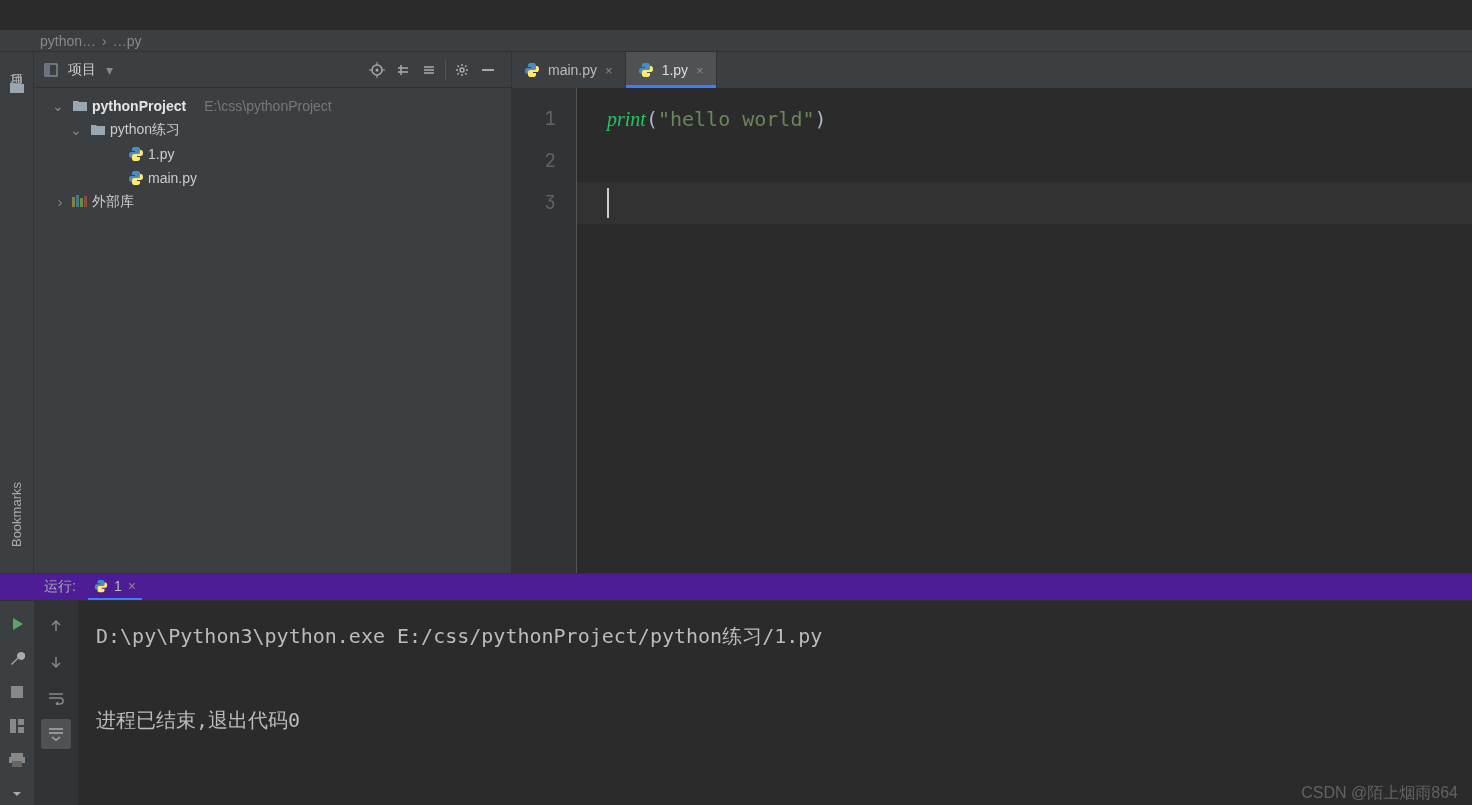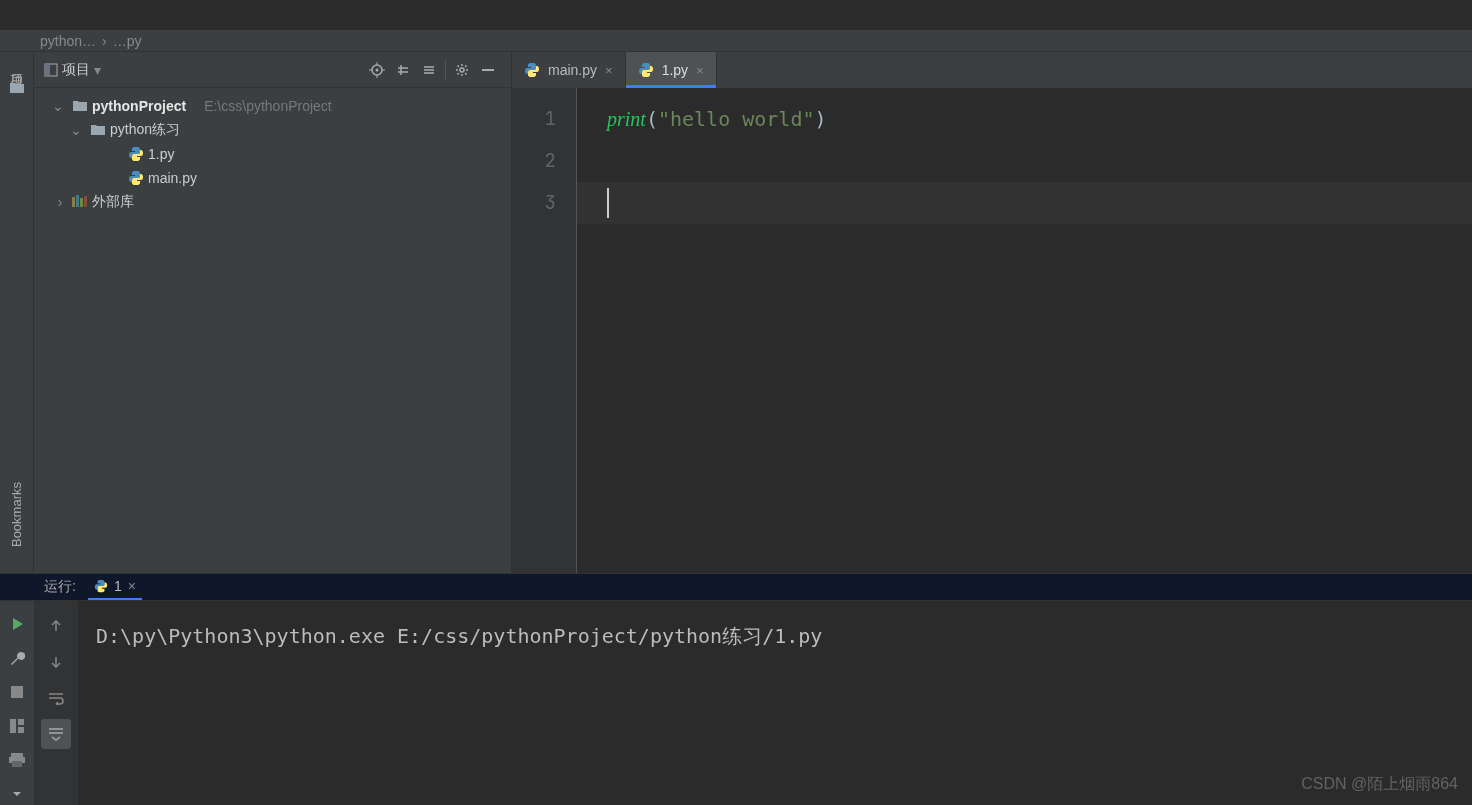--- a/index.html
+++ b/index.html
@@ -69,7 +69,7 @@
 .project-header .title {
   display:flex;
   align-items:center;
-  gap:4px;
+  gap:10px;
   color:#ccc;
   font-weight:500;
 }

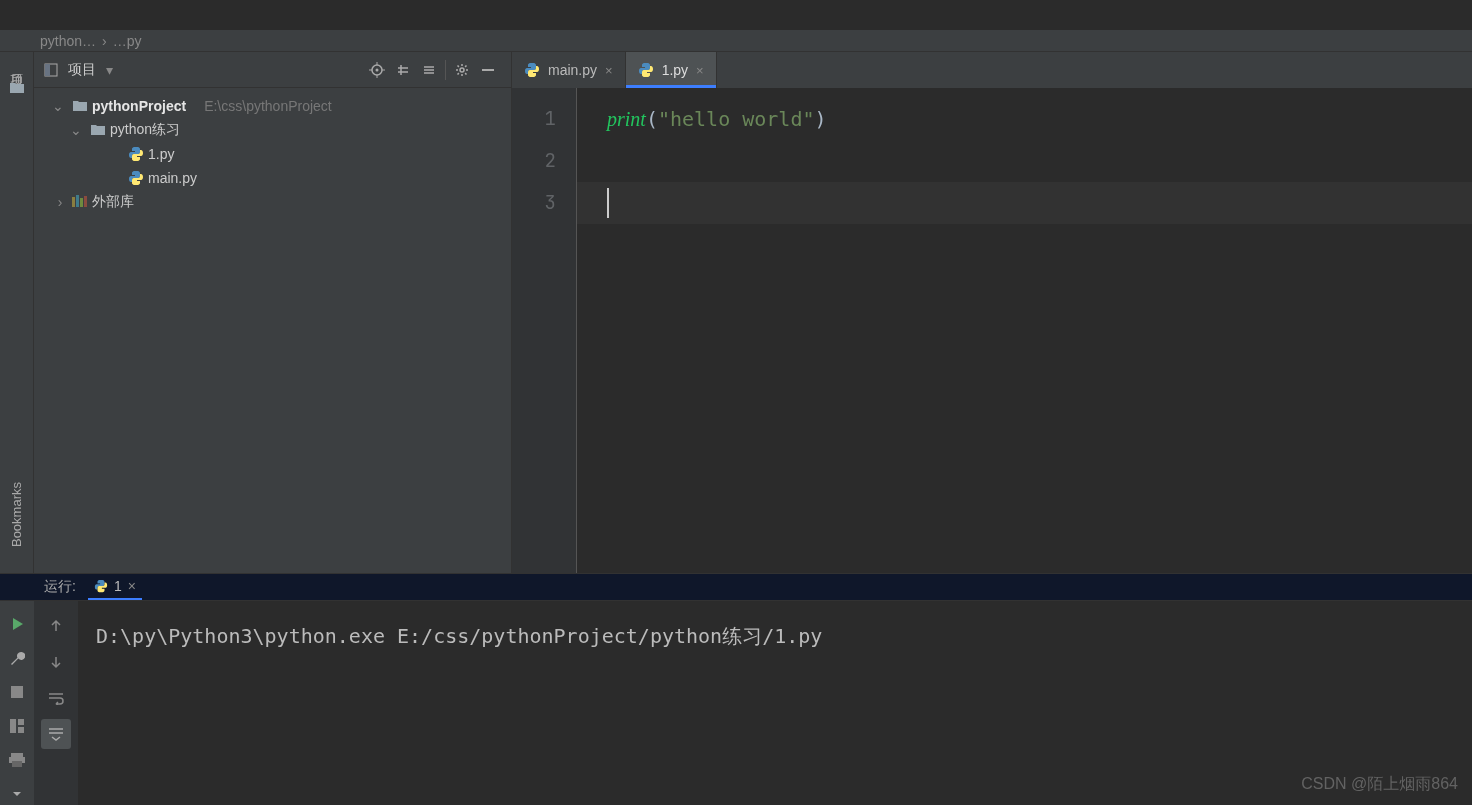--- a/index.html
+++ b/index.html
@@ -180,7 +180,7 @@
 }
 .run-tabbar {
   height: 30px;
-  background: #0f172a;
+  background: #4c1d95;
   display:flex;
   align-items:center;
   padding-left: 44px;

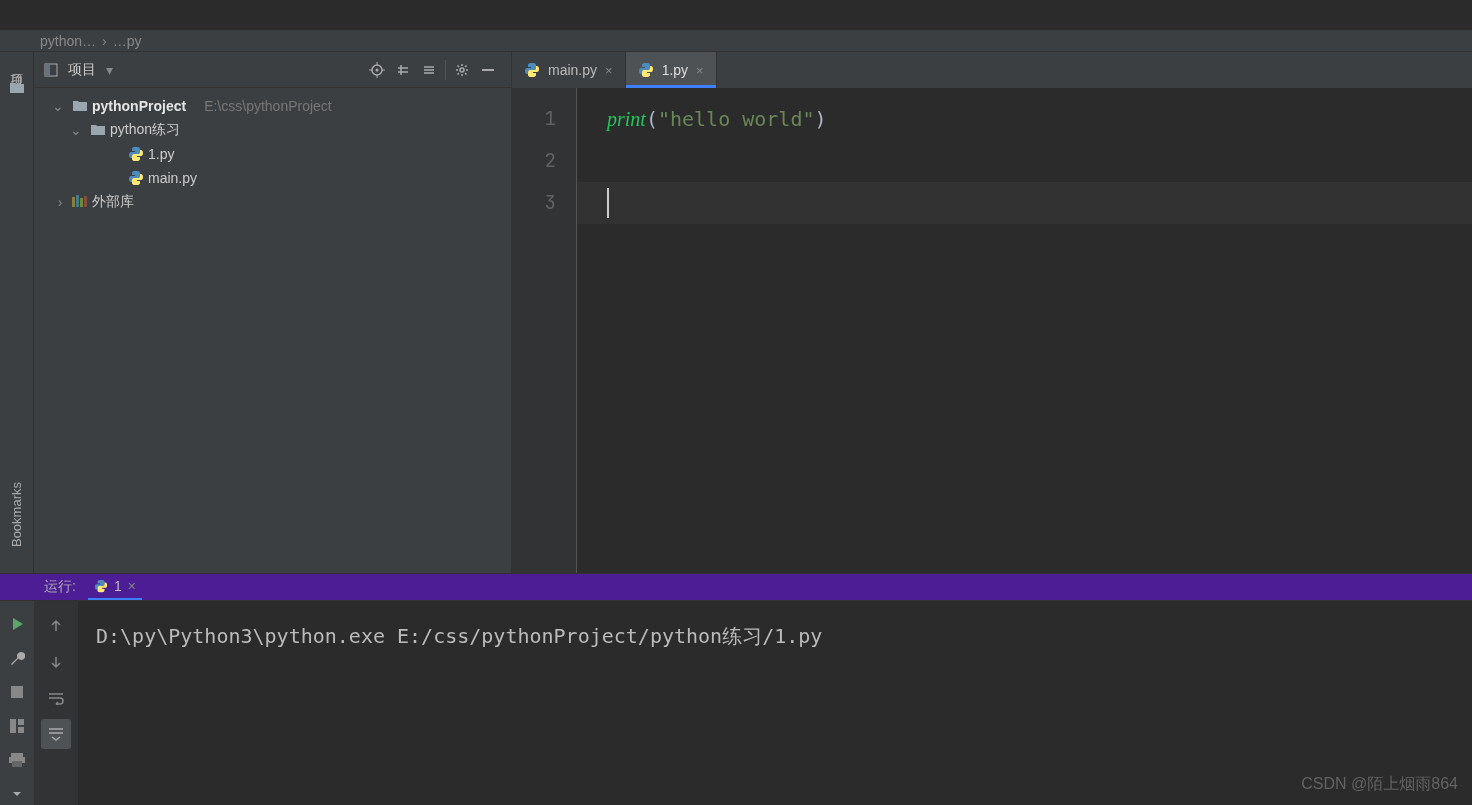--- a/index.html
+++ b/index.html
@@ -478,6 +478,7 @@
     <div class="run-console">
       <div>D:\py\Python3\python.exe E:/css/pythonProject/python练习/1.py</div>
       <div style="height:42px"></div>
+      <div>进程已结束,退出代码0</div>
     </div>
   </div>
 </div>

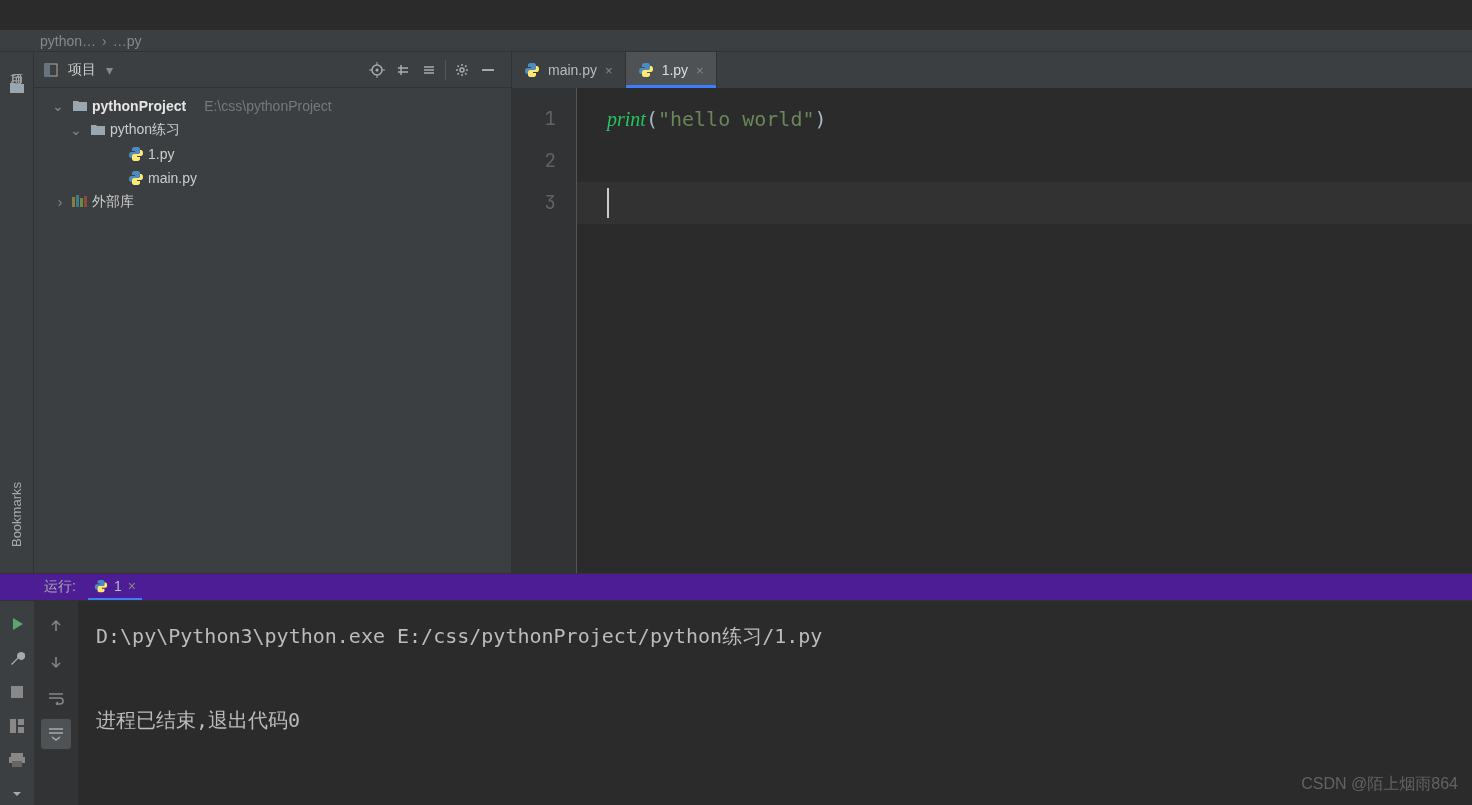--- a/index.html
+++ b/index.html
@@ -233,7 +233,7 @@
 .watermark {
   position: fixed;
   right: 14px;
-  bottom: 10px;
+  bottom: 1px;
   color: #888;
   font-size: 16px;
   opacity: 0.6;

